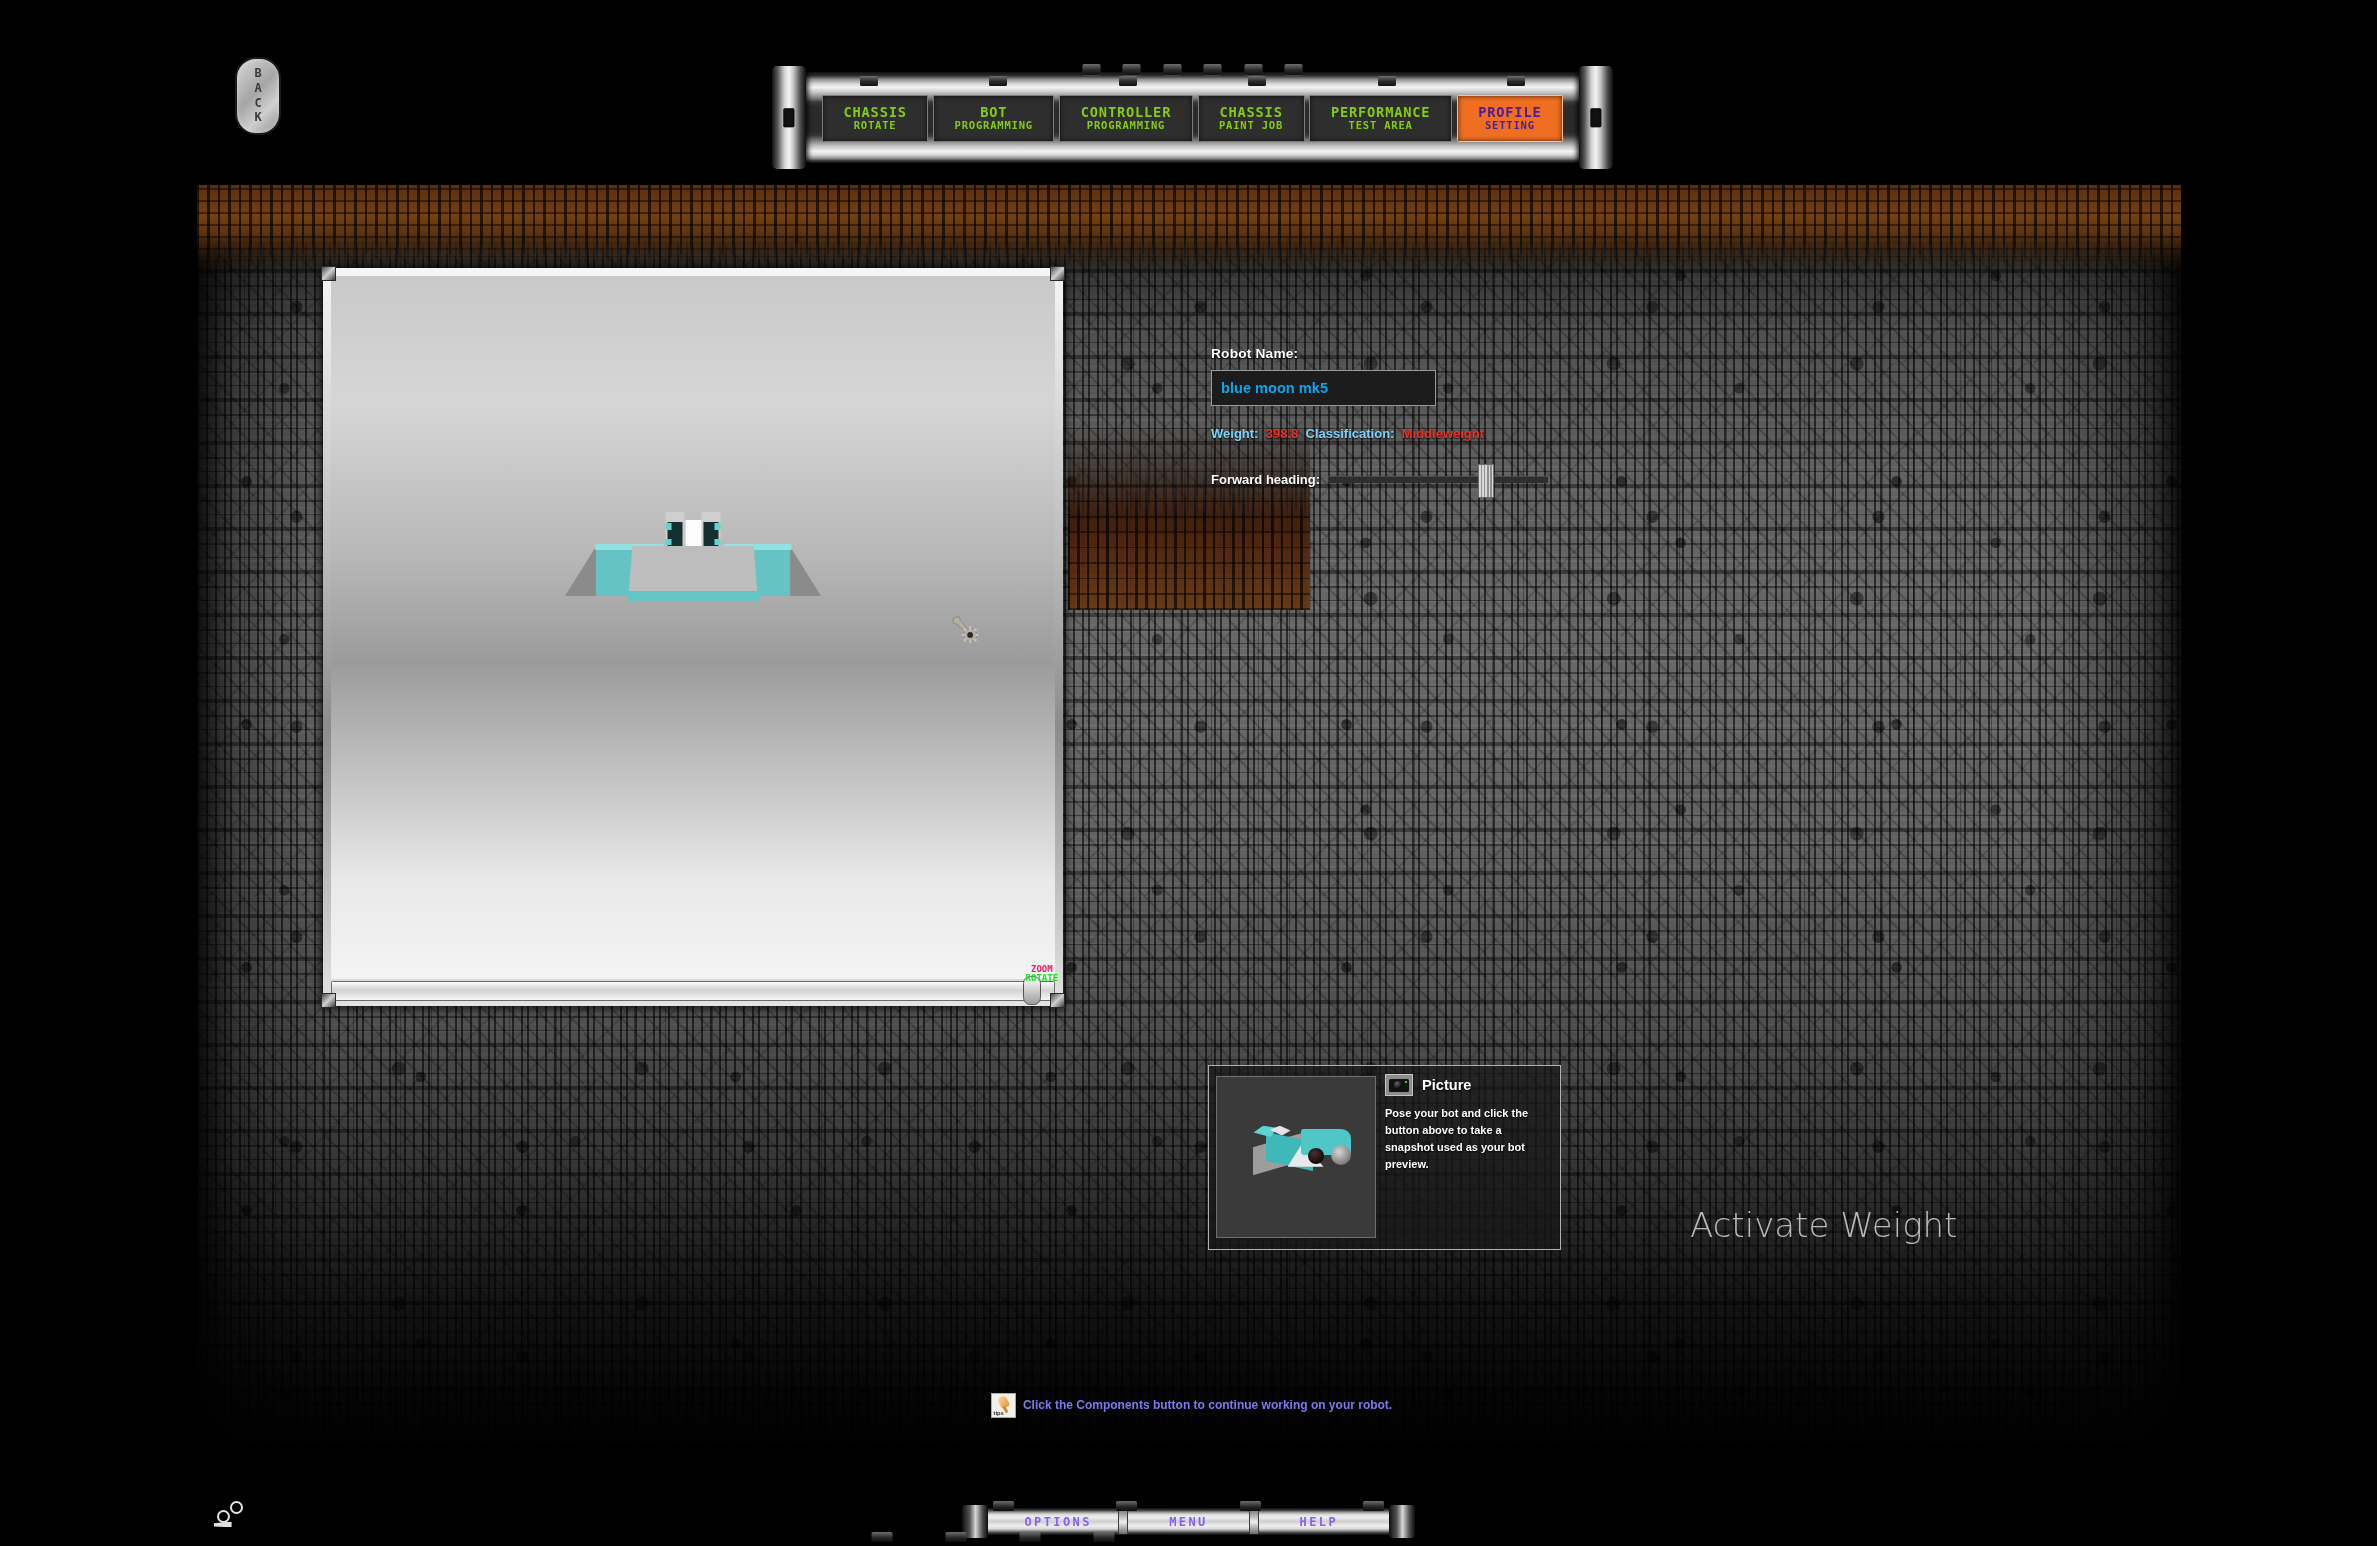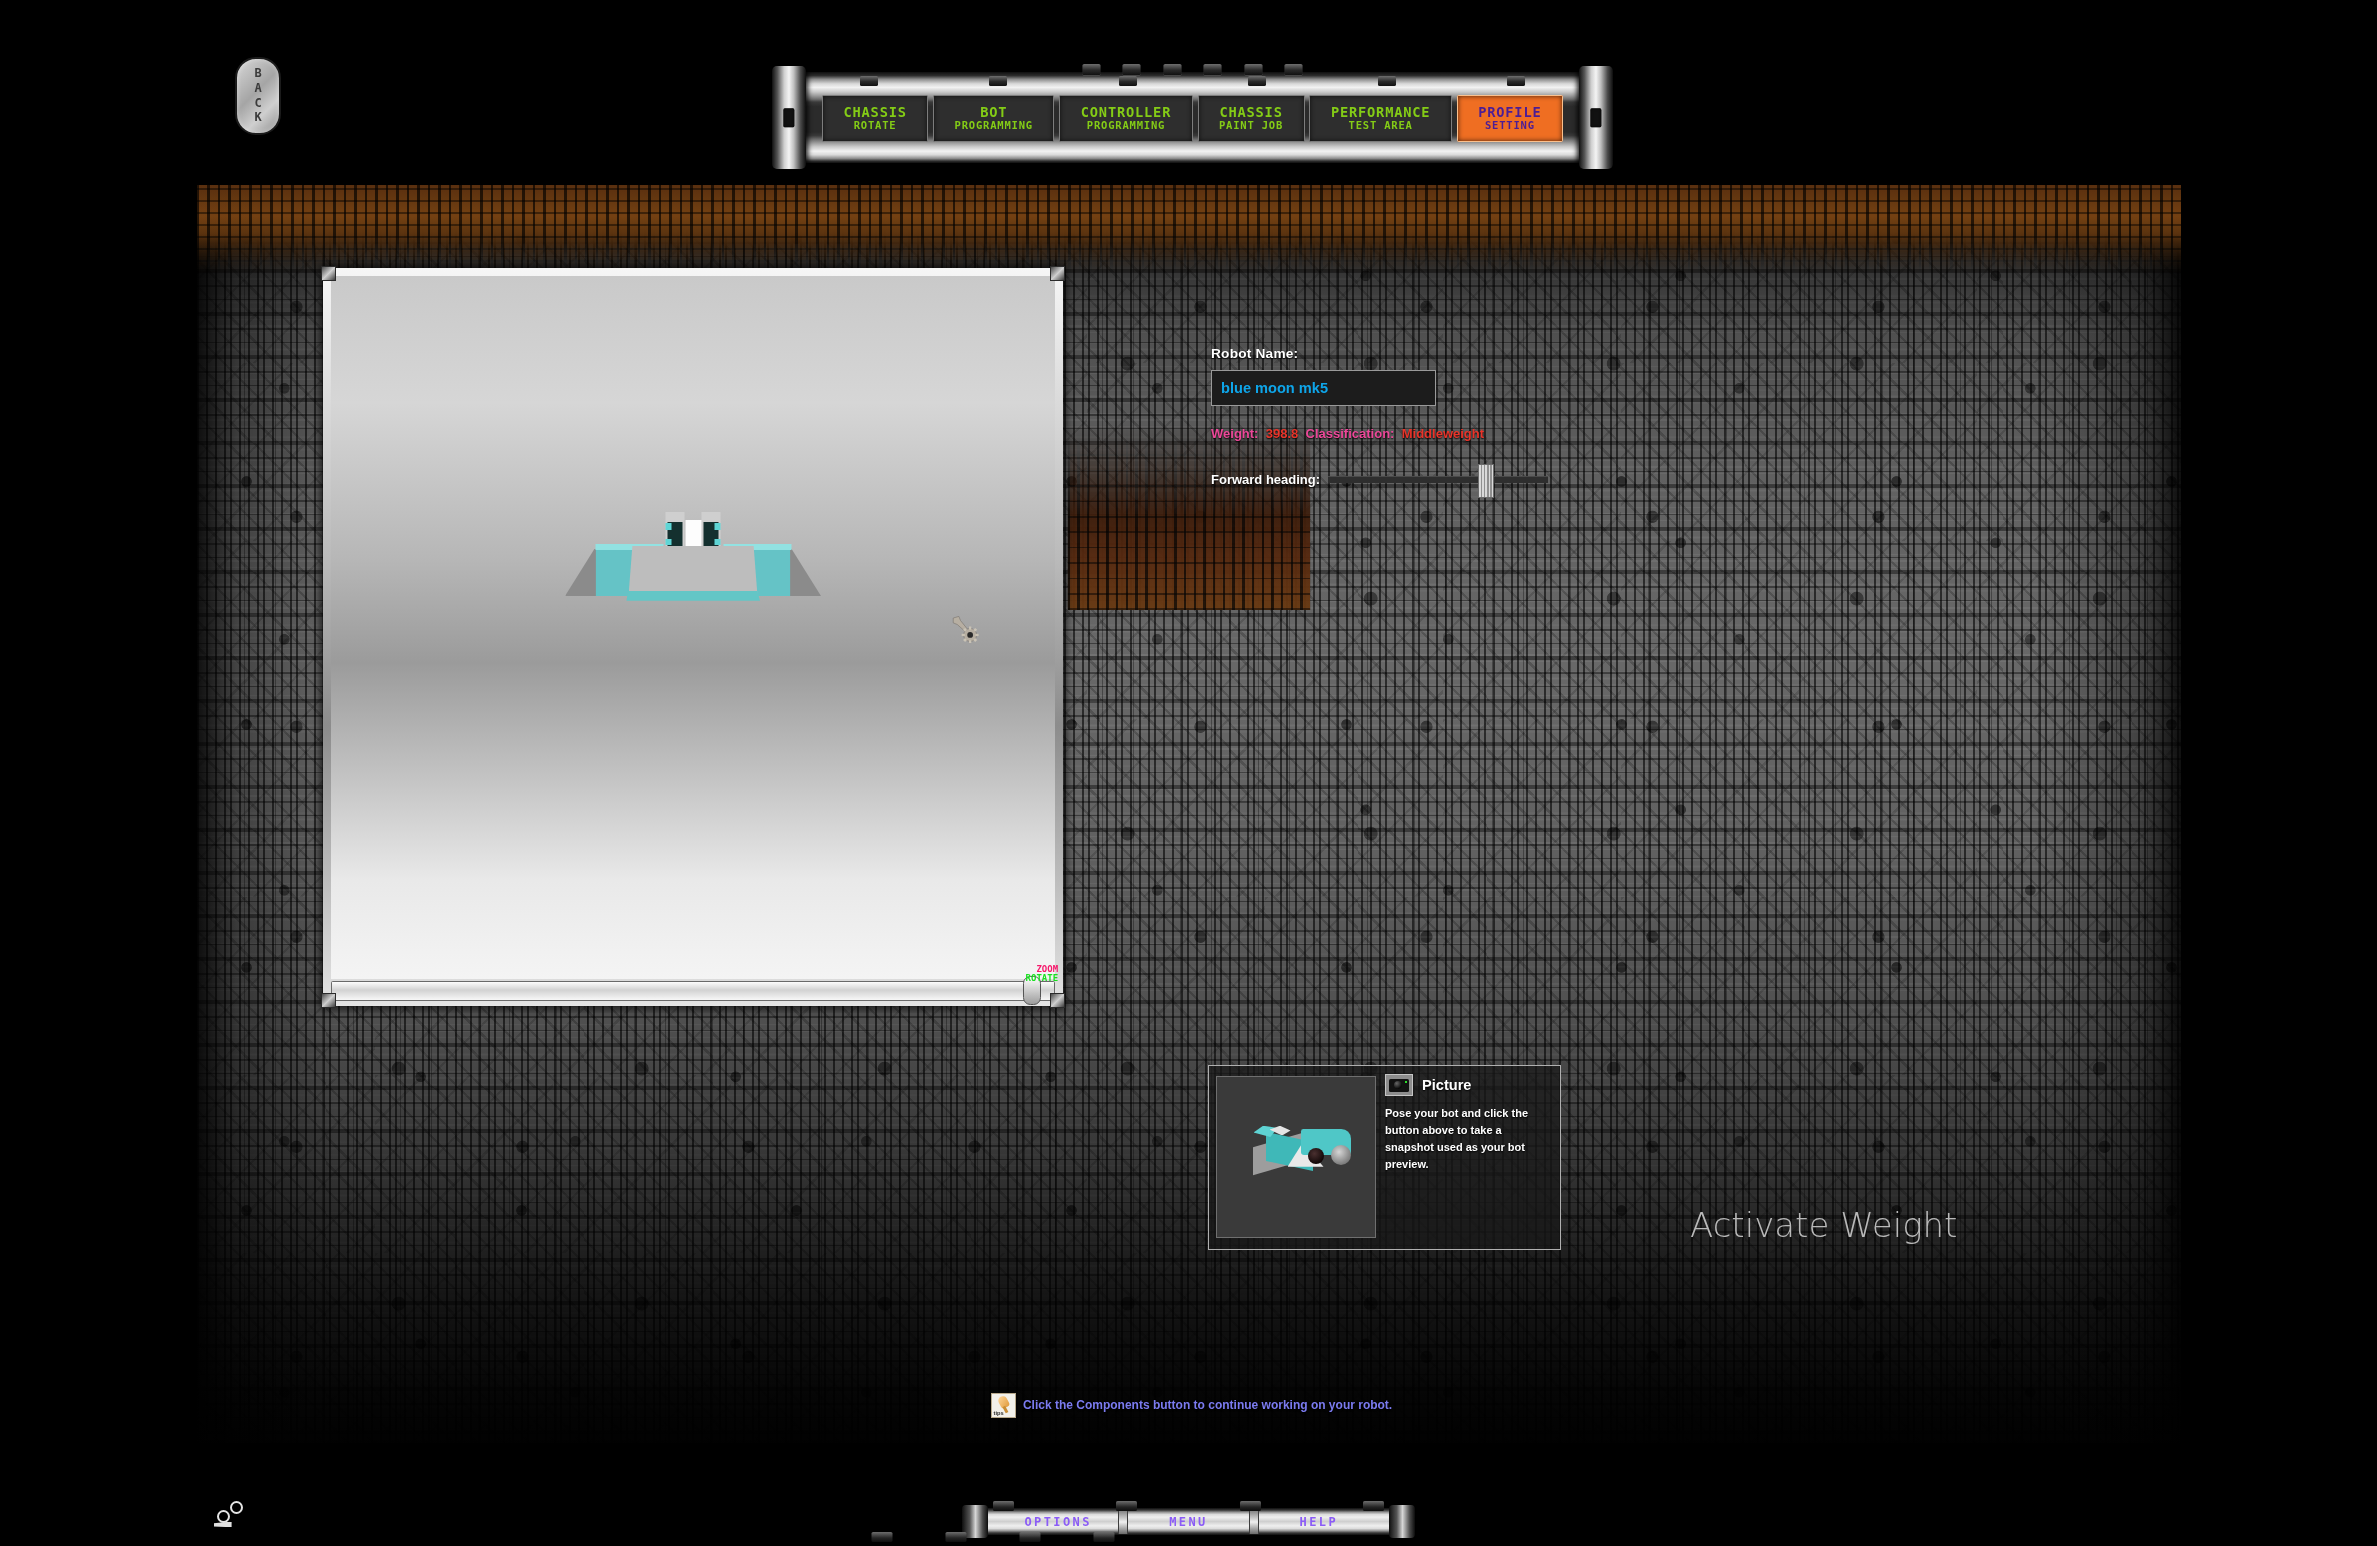--- a/index.html
+++ b/index.html
@@ -265,7 +265,7 @@
     margin-top:20px;display:flex;align-items:center;gap:7.3px;
     font-size:13px;font-weight:bold;white-space:nowrap;
   }
-  .stat-row .k{color:#ec4899;text-shadow:0 0.8px 1.6px #000;}
+  .stat-row .k{color:#7dd3fc;text-shadow:0 0.8px 1.6px #000;}
   .stat-row .v{color:#e8342a;text-shadow:0 0.8px 1.6px #000;}
   .heading-row{margin-top:31px;display:flex;align-items:center;}
   .heading-row .k{color:#fff;font-size:13px;font-weight:bold;text-shadow:0 0.8px 1.6px #000;}

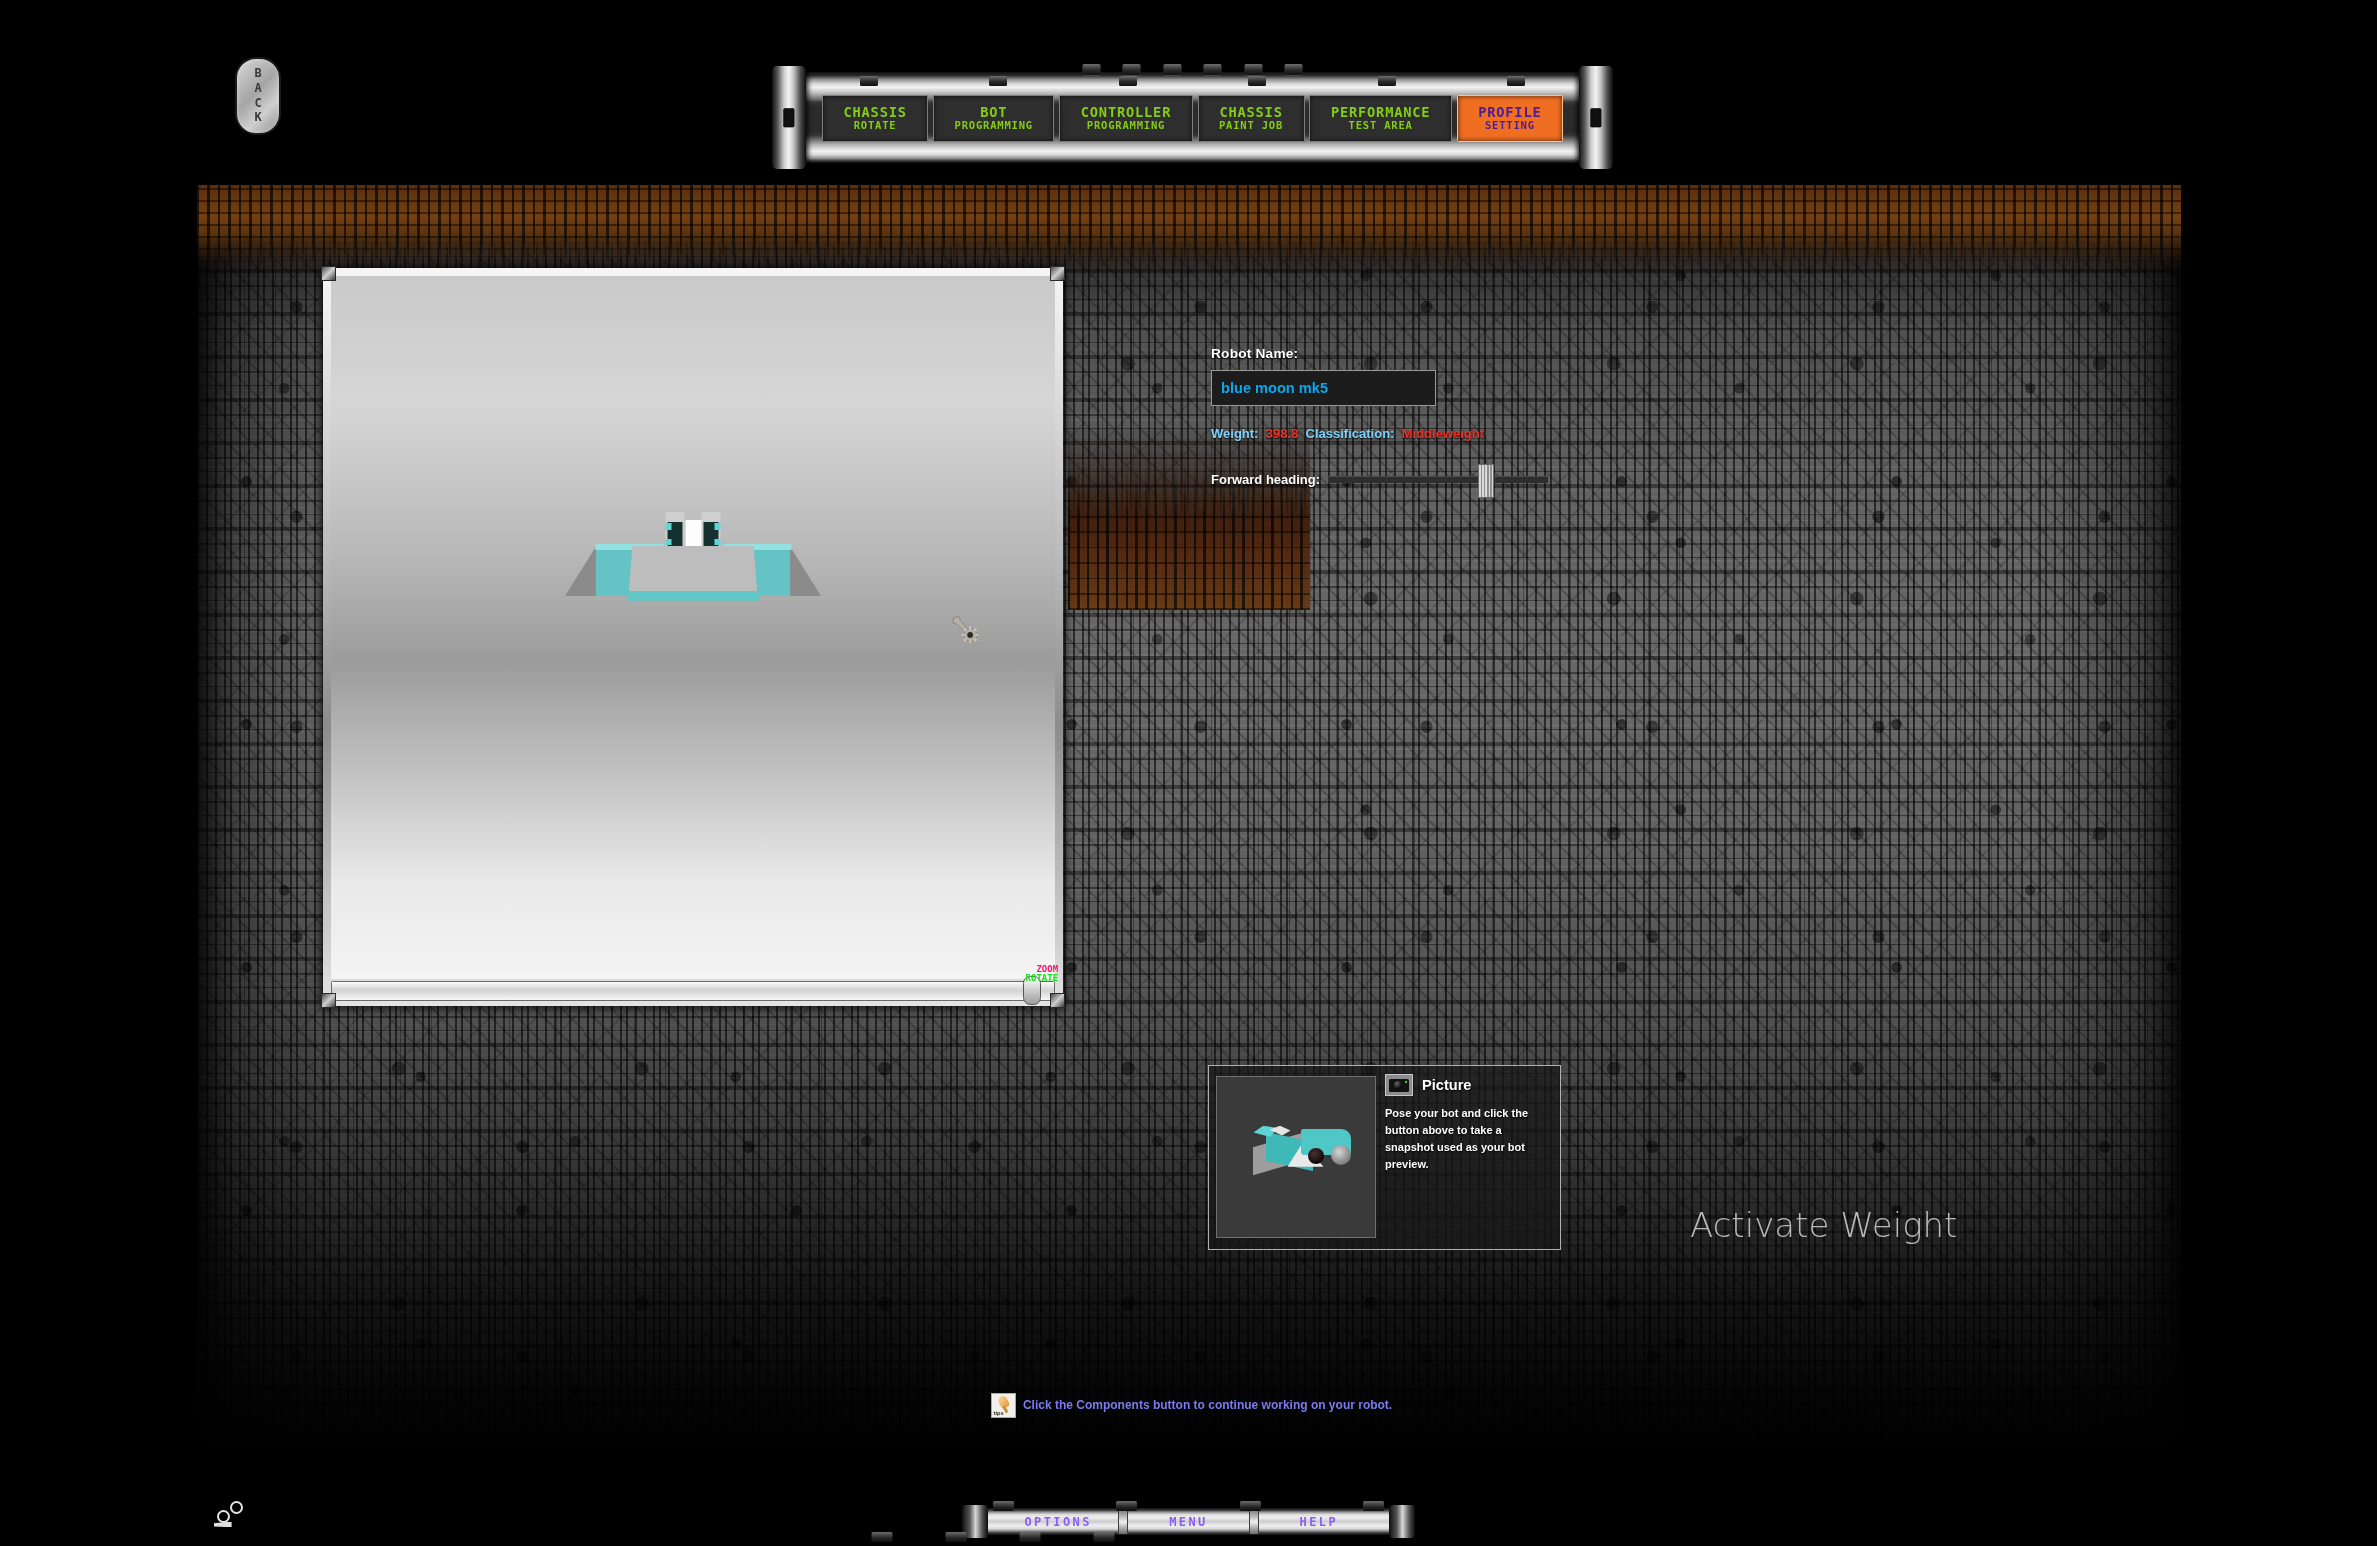--- a/index.html
+++ b/index.html
@@ -204,7 +204,7 @@
   .vp-hint{
     position:absolute;right:4.9px;bottom:22.6px;z-index:8;
     font-family:"DejaVu Sans Mono", monospace;
-    font-size:9px;font-weight:bold;line-height:1.05;text-align:right;
+    font-size:9px;font-weight:bold;line-height:1.05;text-align:center;
     white-space:nowrap;
   }
   .vp-hint .zoom{color:#f6186b;}

